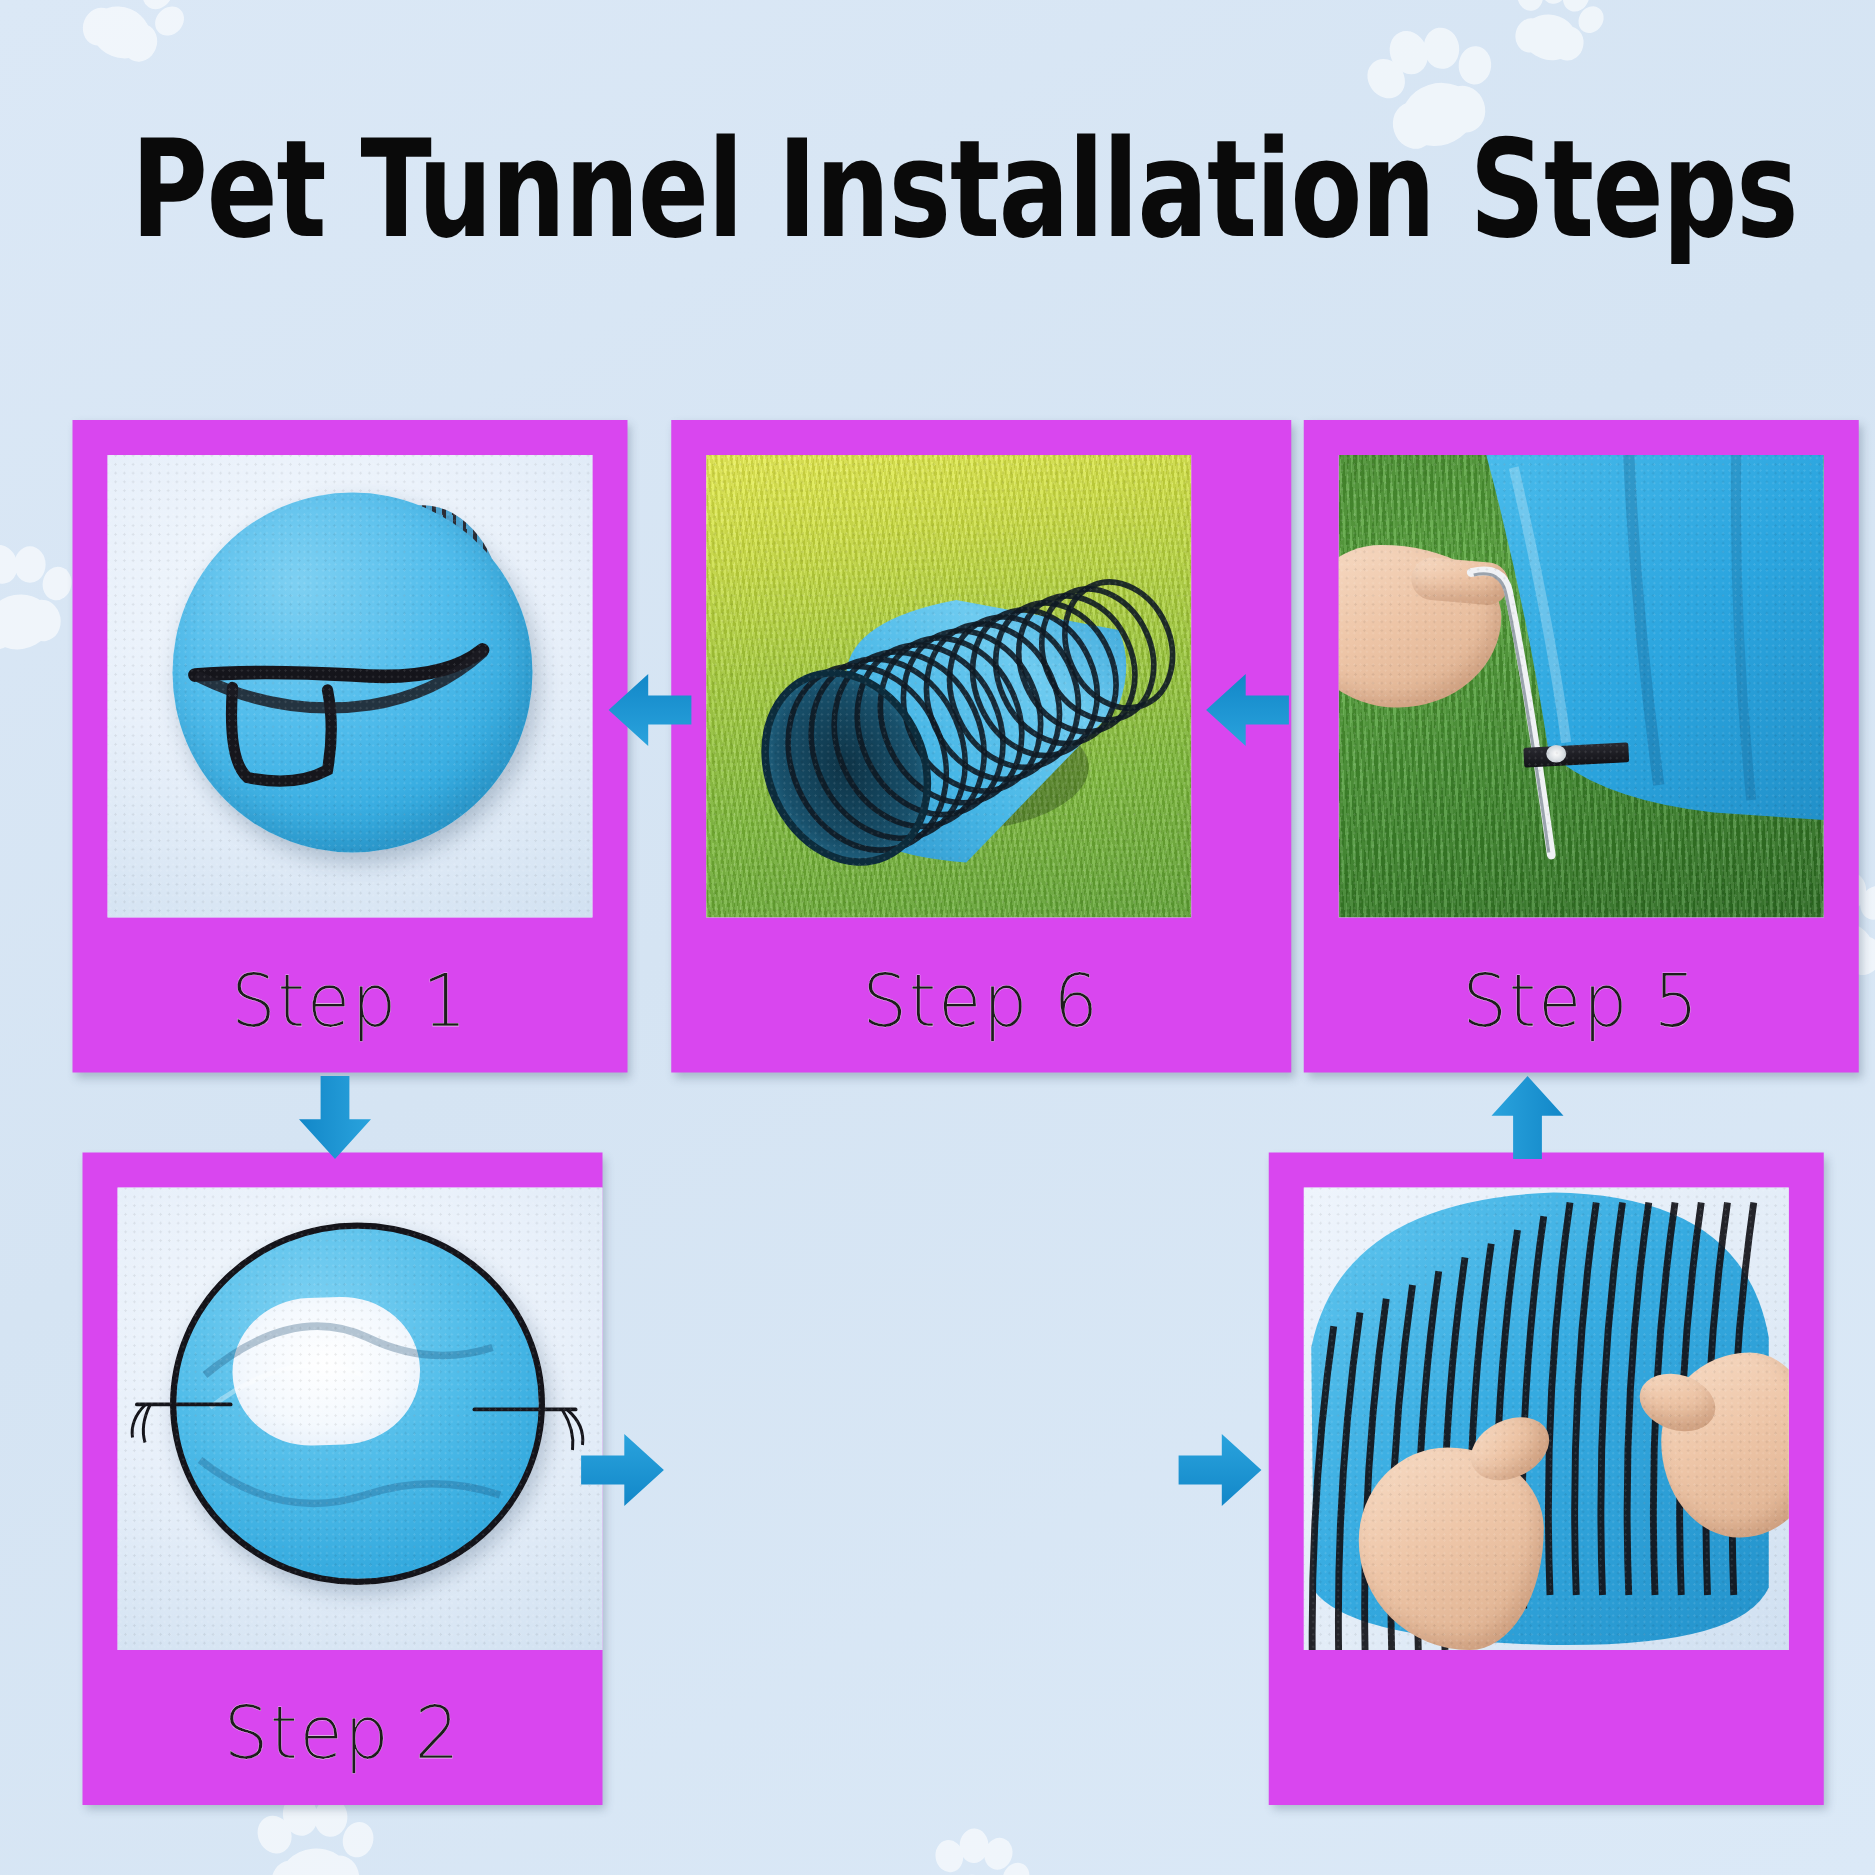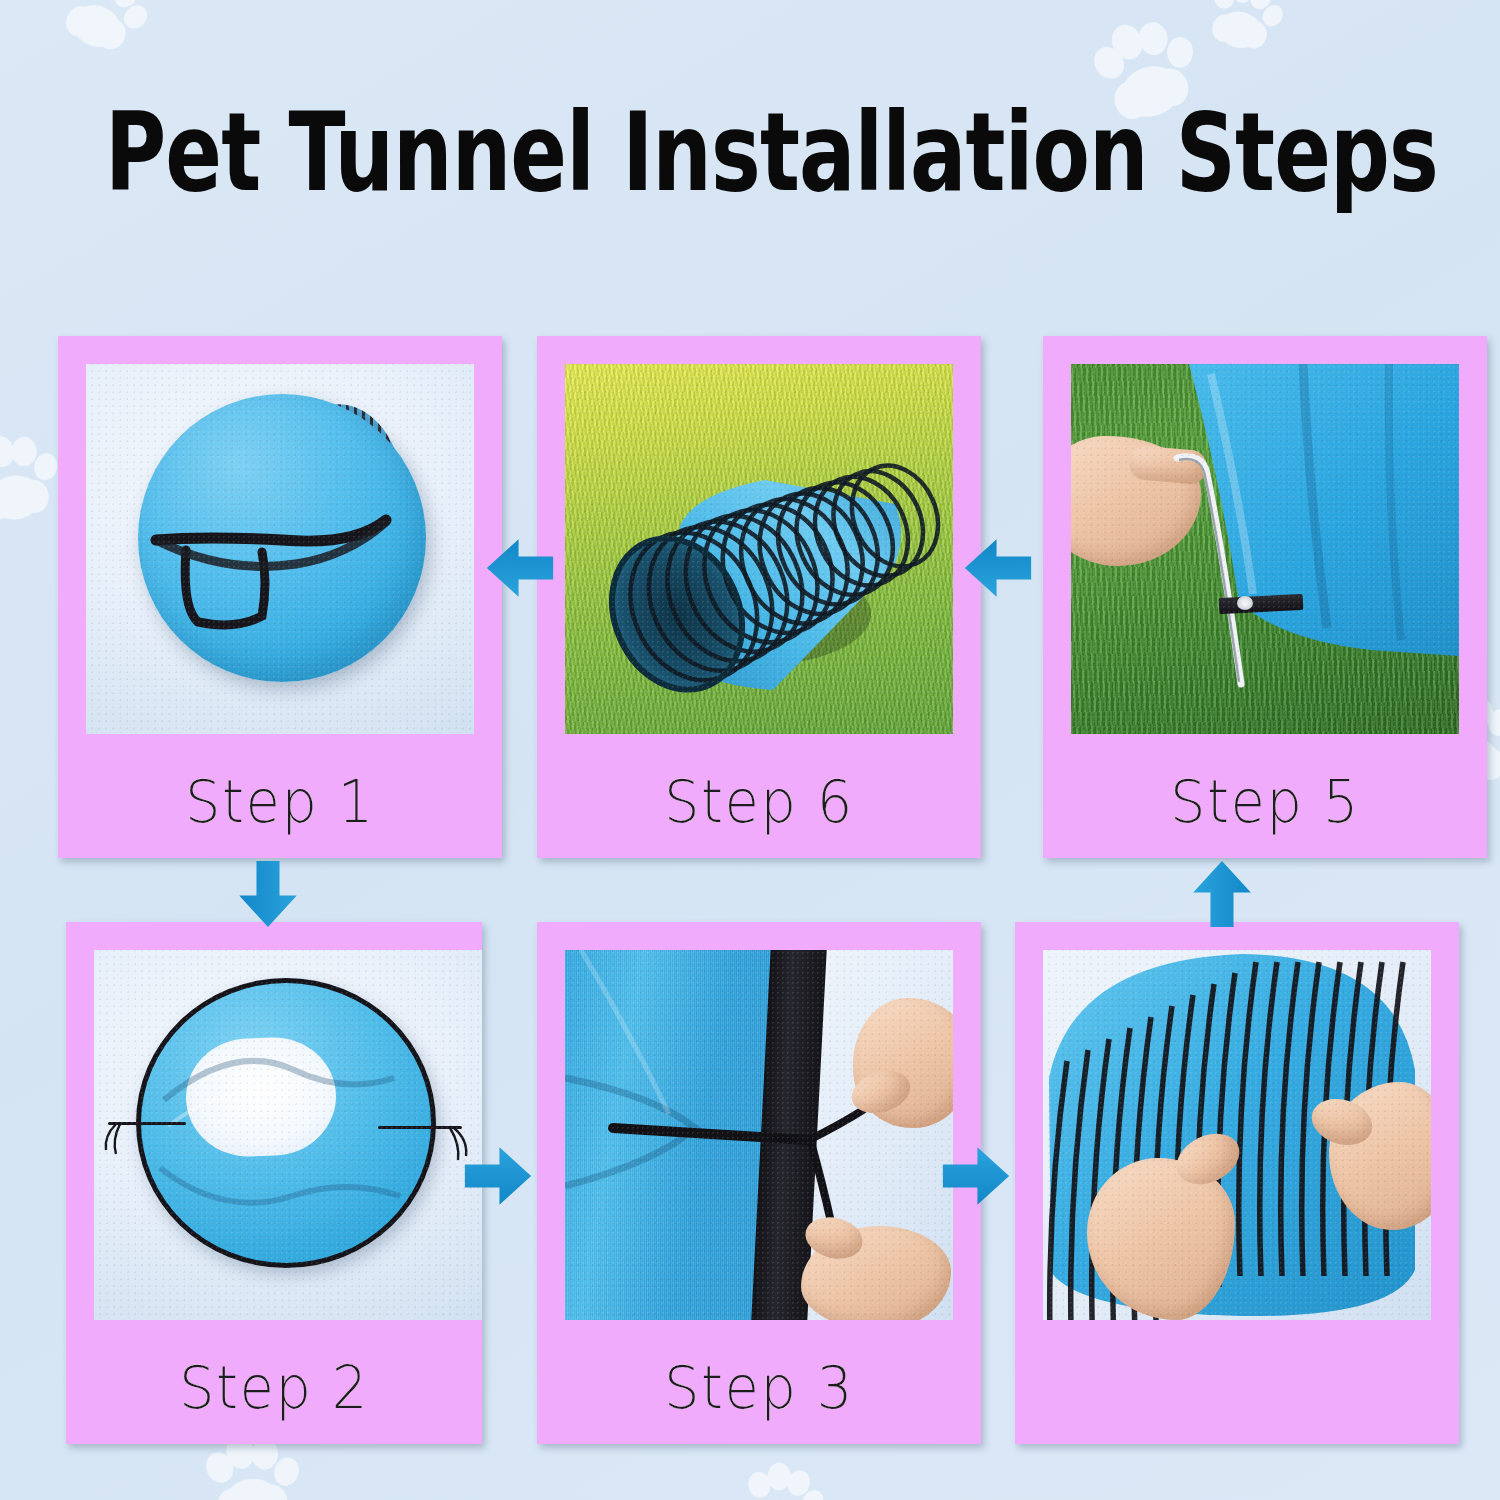--- a/index.html
+++ b/index.html
@@ -62,7 +62,7 @@
 
   .card {
     position: absolute;
-    background: #f0abfc;
+    background: #d946ef;
     box-shadow: 3px 4px 7px rgba(60,80,105,0.30);
     padding-left: 44px;
   }

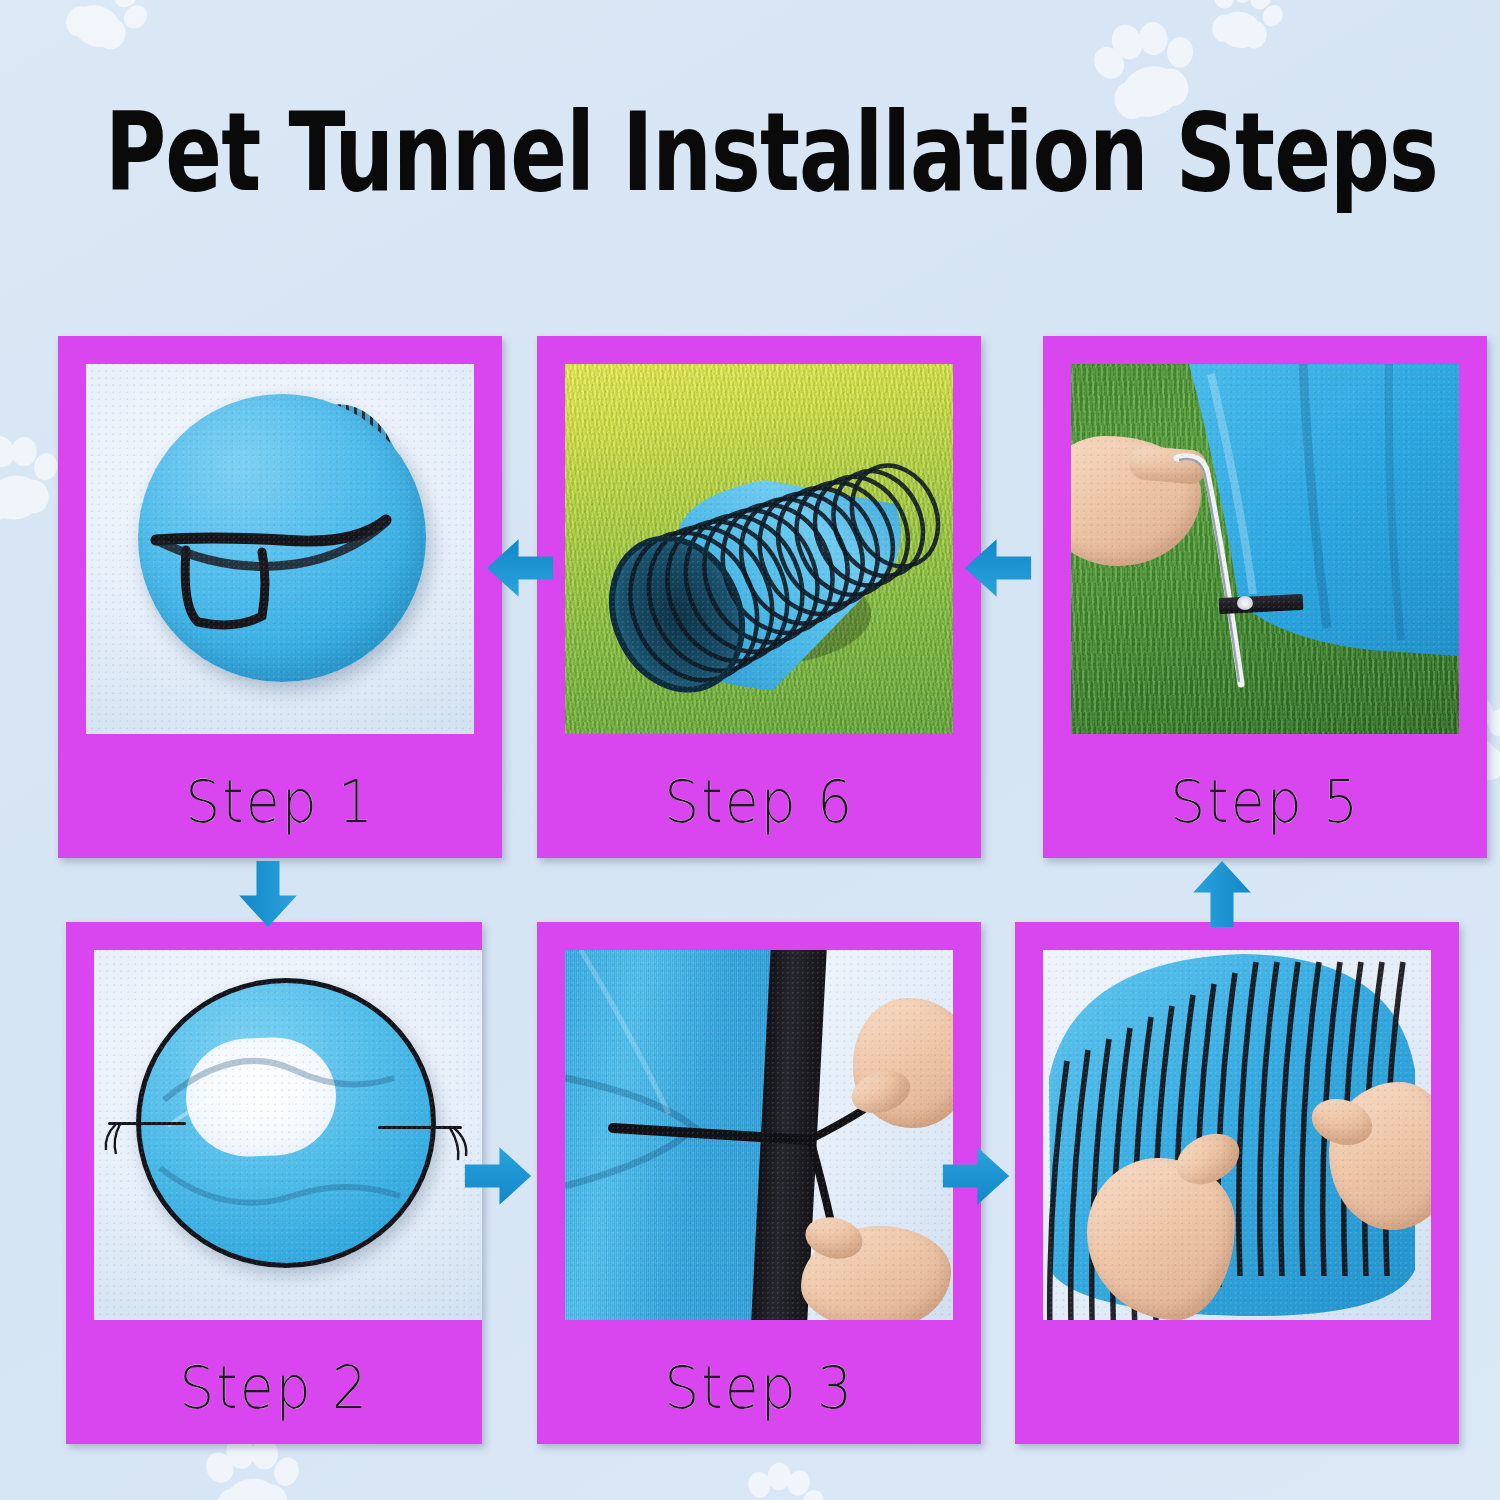--- a/index.html
+++ b/index.html
@@ -297,7 +297,7 @@
       </div>
       <div class="caption"><span class="caption-inner">Step 1</span></div>
     </div>
-    <div class="card" style="left: 537px; top: 336px; width: 444px; height: 522px; text-decoration: underline;">
+    <div class="card" style="left: 537px; top: 336px; width: 496px; height: 522px; text-decoration: underline;">
       <div class="photo" title="Fully assembled blue agility tunnel lying on bright green grass">
         <div class="grass-bright"></div>
     <svg width="388" height="370" style="position:absolute;inset:0">

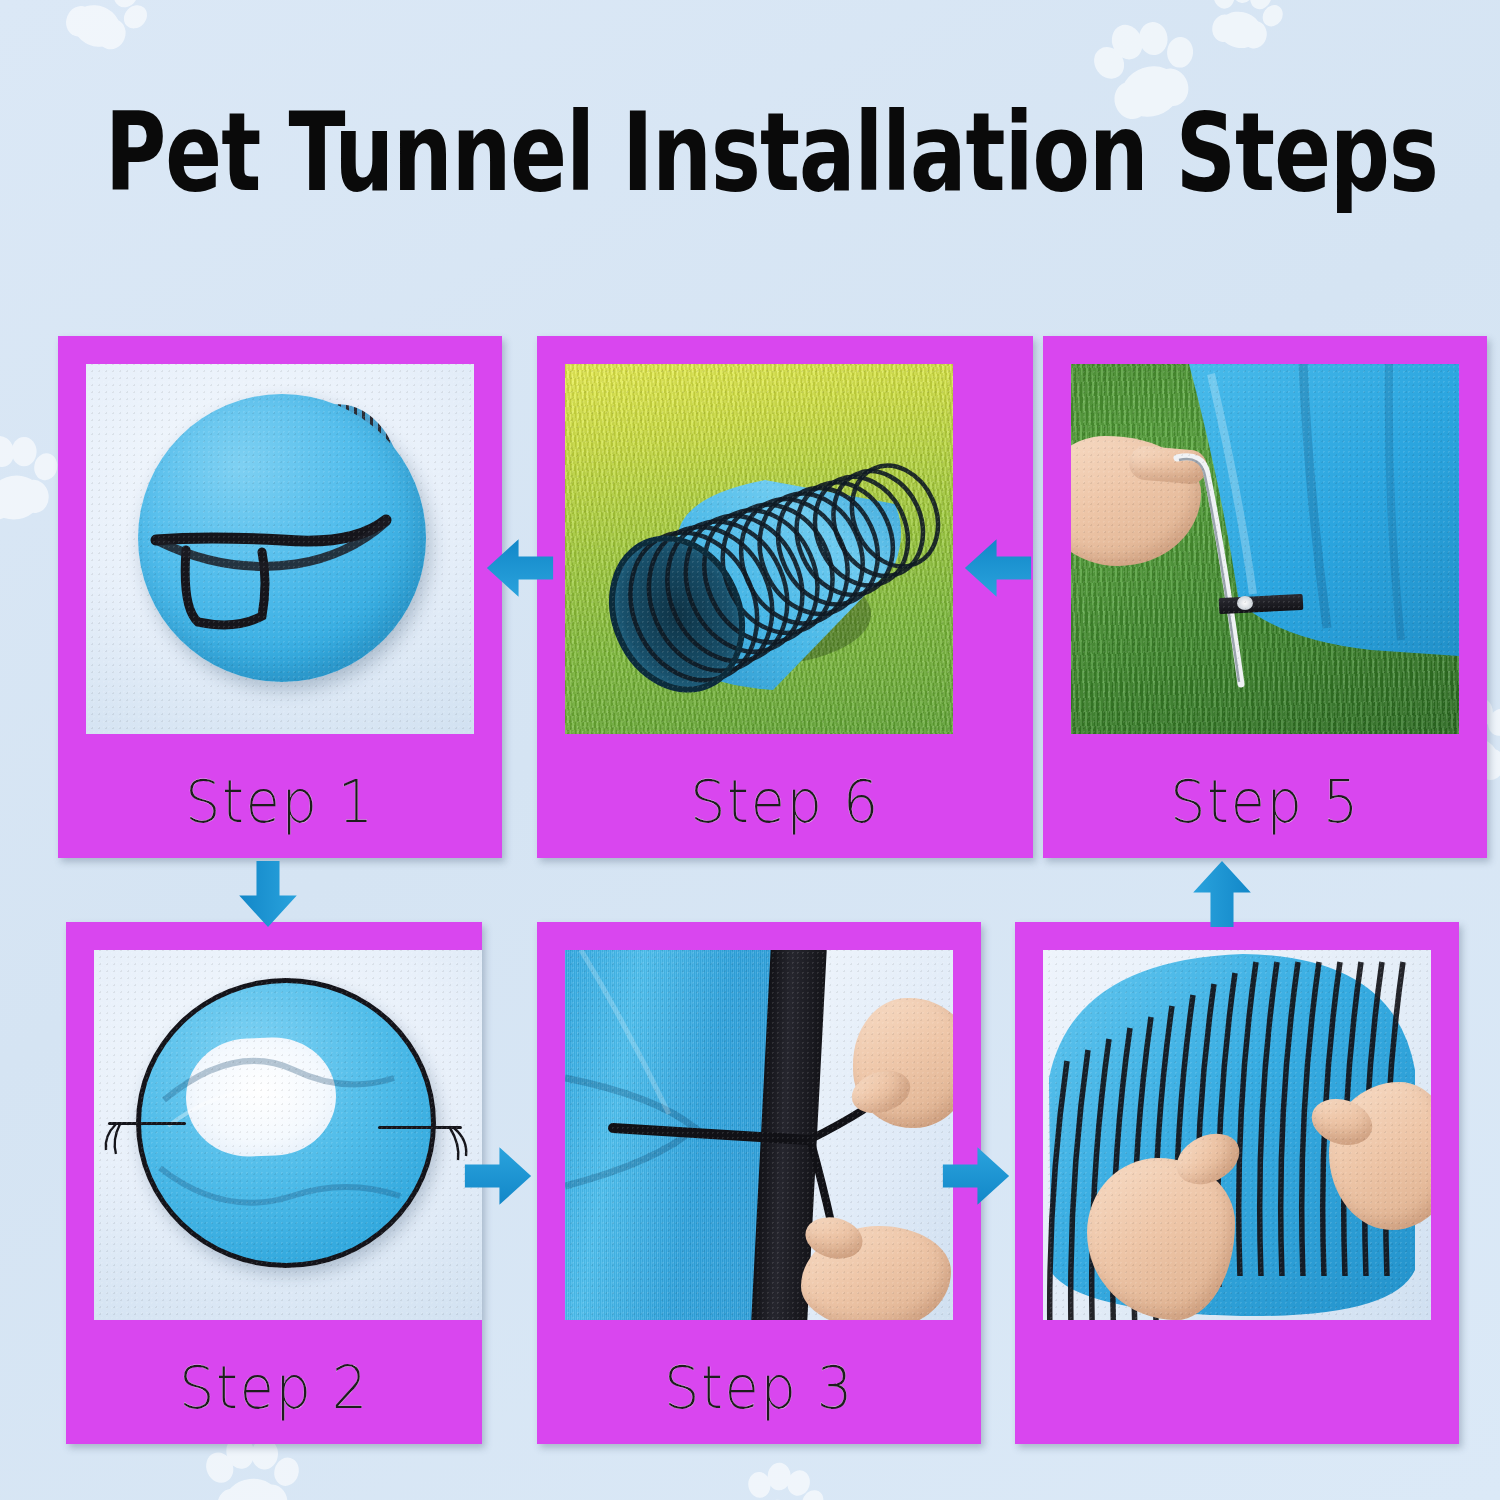--- a/index.html
+++ b/index.html
@@ -387,28 +387,6 @@
       </div>
       <div class="caption"><span class="caption-inner">Step 2</span></div>
     </div>
-    <div class="card" style="left: 537px; top: 922px; width: 444px; height: 522px;">
-      <div class="photo" title="Two hands tying the black drawstring cord across the blue tunnel fabric with black edge trim">
-        <div class="s3-panel"></div>
-    <div class="s3-fabric"></div>
-    <svg width="216" height="370" style="position:absolute;left:0;top:0">
-      <path d="M0 128 Q90 146 130 178 Q92 212 0 236" stroke="rgba(10,60,100,.28)" stroke-width="7" fill="none"></path>
-      <path d="M16 0 Q64 80 104 164" stroke="rgba(255,255,255,.22)" stroke-width="5" fill="none"></path>
-    </svg>
-    <div class="s3-trim"></div>
-    <svg width="388" height="370" style="position:absolute;inset:0">
-      <path d="M48 178 L244 190" stroke="#111116" stroke-width="10" fill="none" stroke-linecap="round"></path>
-      <path d="M244 190 Q276 174 298 160" stroke="#111116" stroke-width="8" fill="none" stroke-linecap="round"></path>
-      <path d="M246 192 Q258 236 266 272" stroke="#111116" stroke-width="8" fill="none" stroke-linecap="round"></path>
-    </svg>
-    <div class="hand" style="left:288px; top:48px; width:120px; height:130px; border-radius:46% 54% 50% 50% / 52% 48% 54% 46%;"></div>
-    <div class="hand" style="left:286px; top:122px; width:60px; height:40px; border-radius:50%; transform:rotate(-18deg);"></div>
-    <div class="hand" style="left:236px; top:276px; width:150px; height:104px; border-radius:52% 48% 48% 52% / 58% 44% 56% 42%;"></div>
-    <div class="hand" style="left:240px; top:268px; width:58px; height:40px; border-radius:50%; transform:rotate(14deg);"></div>
-    <div class="noise"></div>
-      </div>
-      <div class="caption"><span class="caption-inner">Step 3</span></div>
-    </div>
     <div class="card" style="left: 1015px; top: 922px; width: 444px; height: 522px;">
       <div class="photo" title="Two hands pulling the accordion folded blue tunnel open into its full length">
         <div class="s4-bg"></div>

